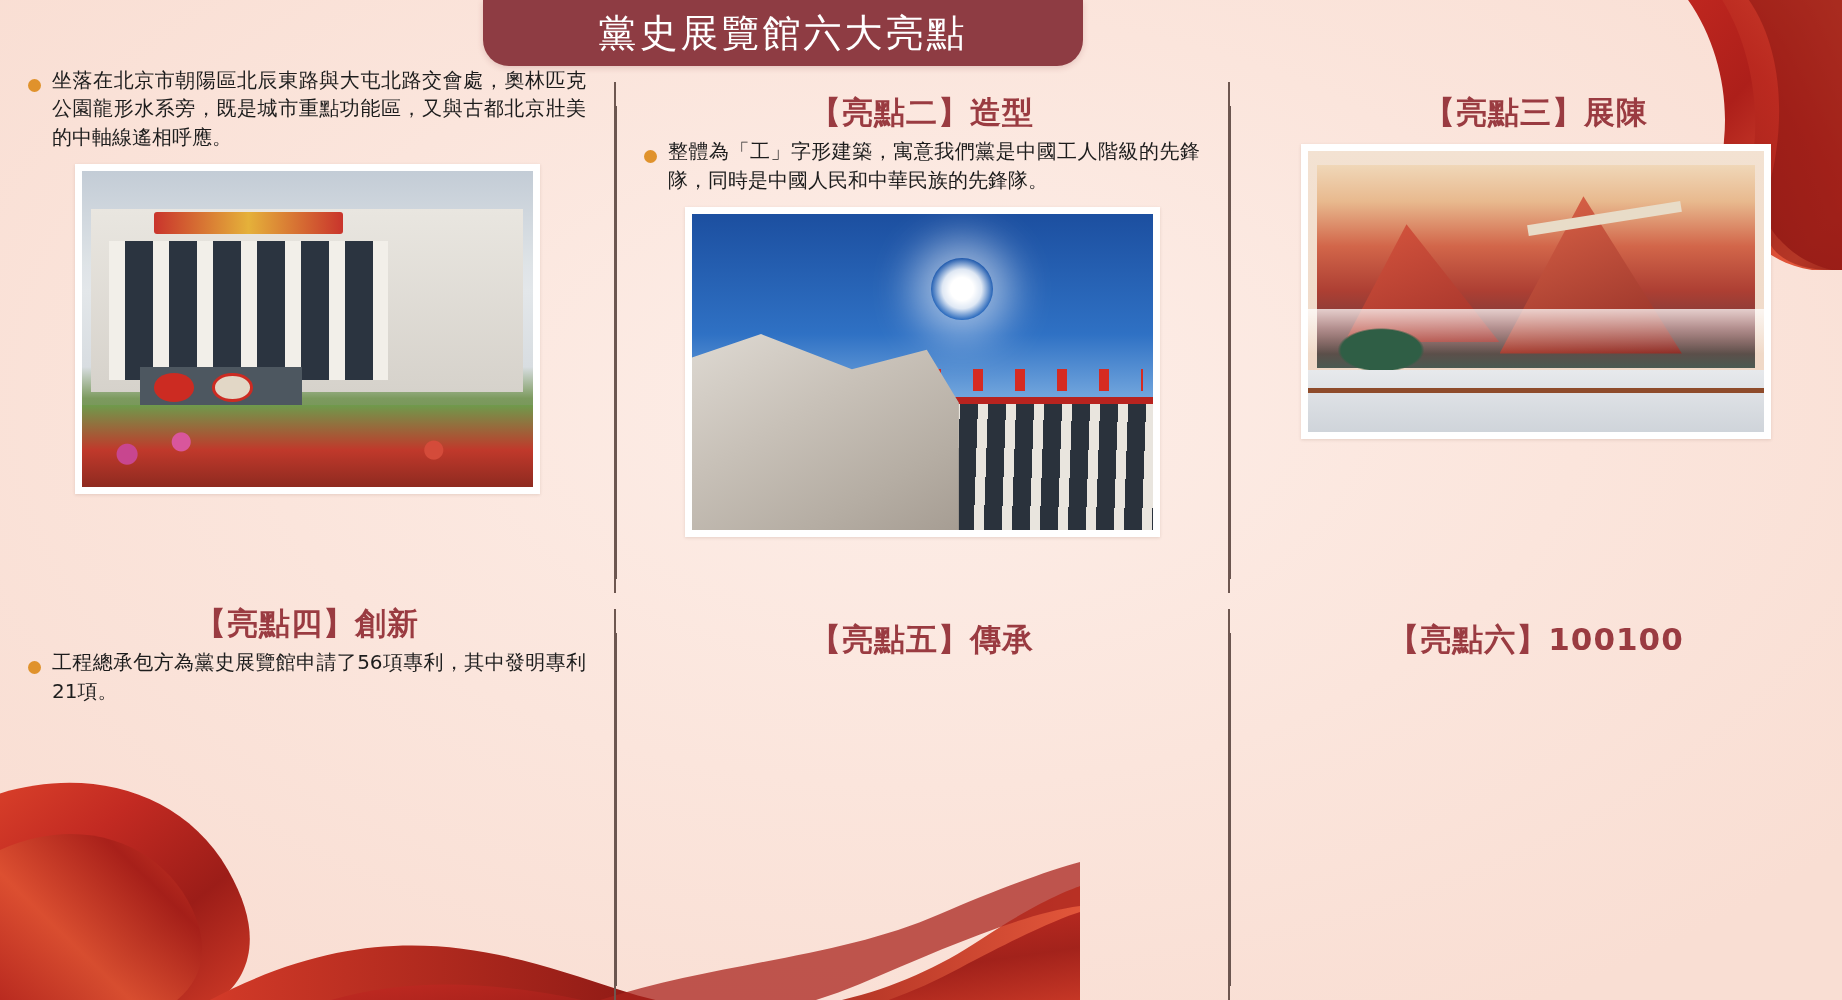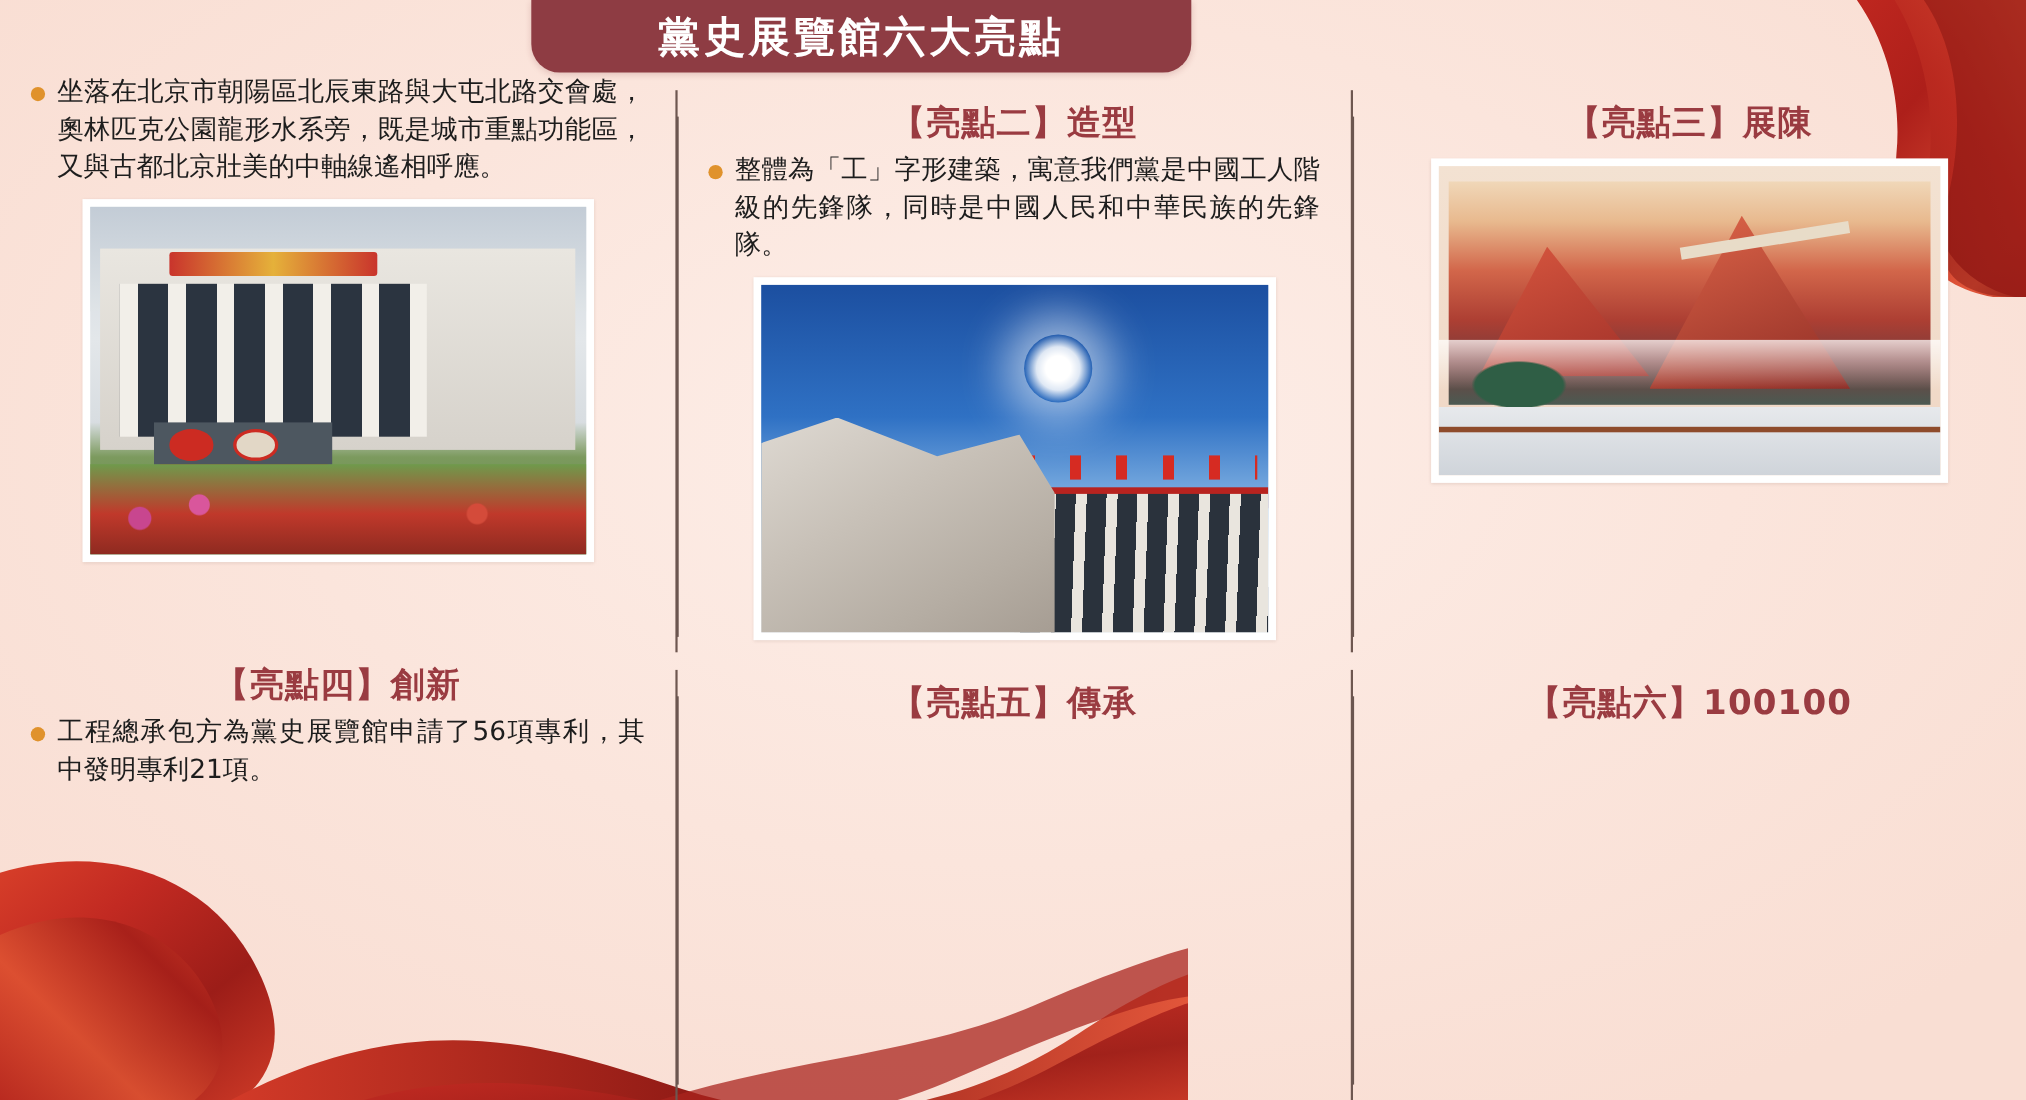--- a/index.html
+++ b/index.html
@@ -36,7 +36,7 @@
     z-index:6;
   }
   .banner-title{
-    color:#ffffff;font-size:38px;font-weight:bold;letter-spacing:3px;
+    color:#ffffff;font-size:38px;font-weight:normal;letter-spacing:3px;
     font-family:"DejaVu Sans","Liberation Sans",sans-serif;
     white-space:nowrap;line-height:1;
   }

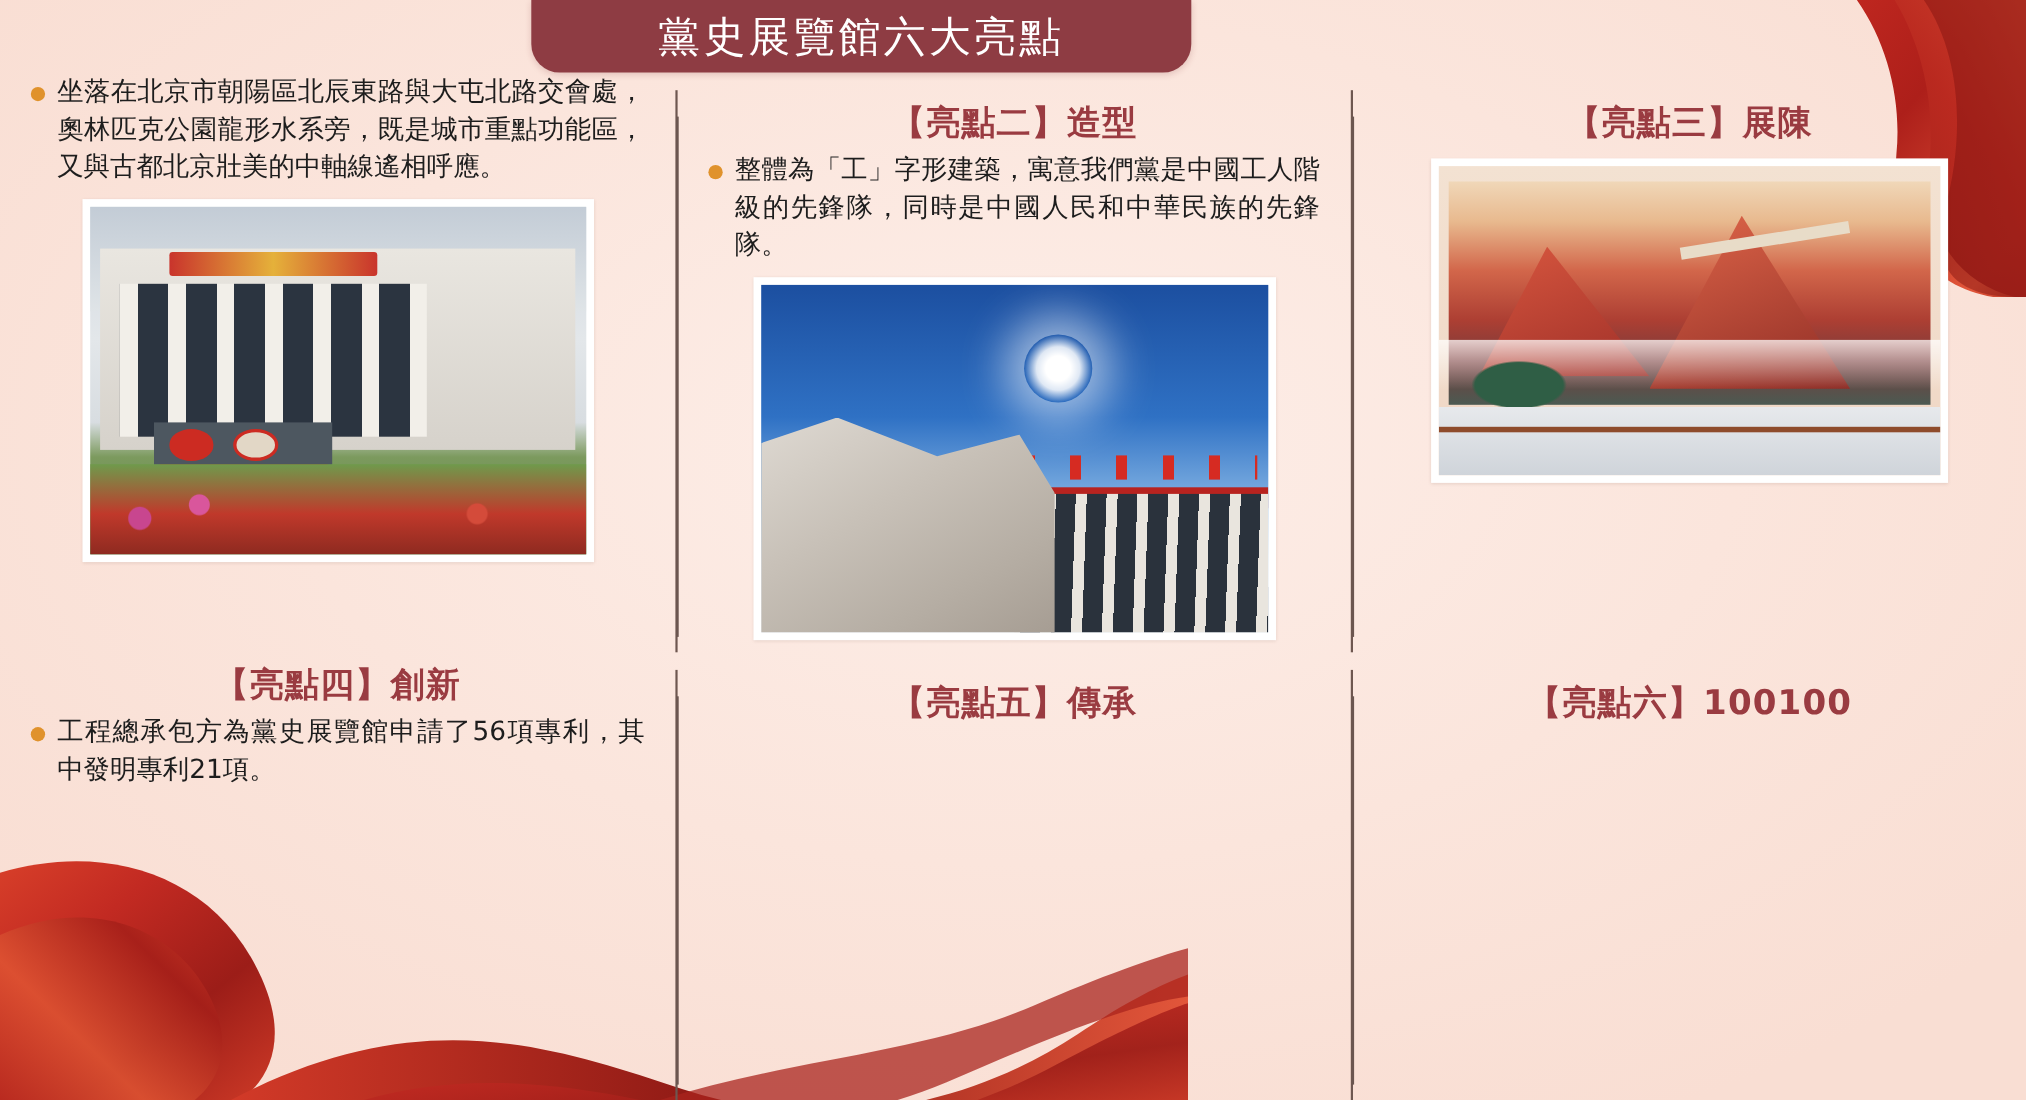--- a/index.html
+++ b/index.html
@@ -81,7 +81,7 @@
   }
   .body-text{
     flex:1 1 auto;
-    font-size:24px;
+    font-size:20px;
     line-height:1.42;
     color:#1d1d1d;
     font-family:"DejaVu Sans","Liberation Sans",sans-serif;

